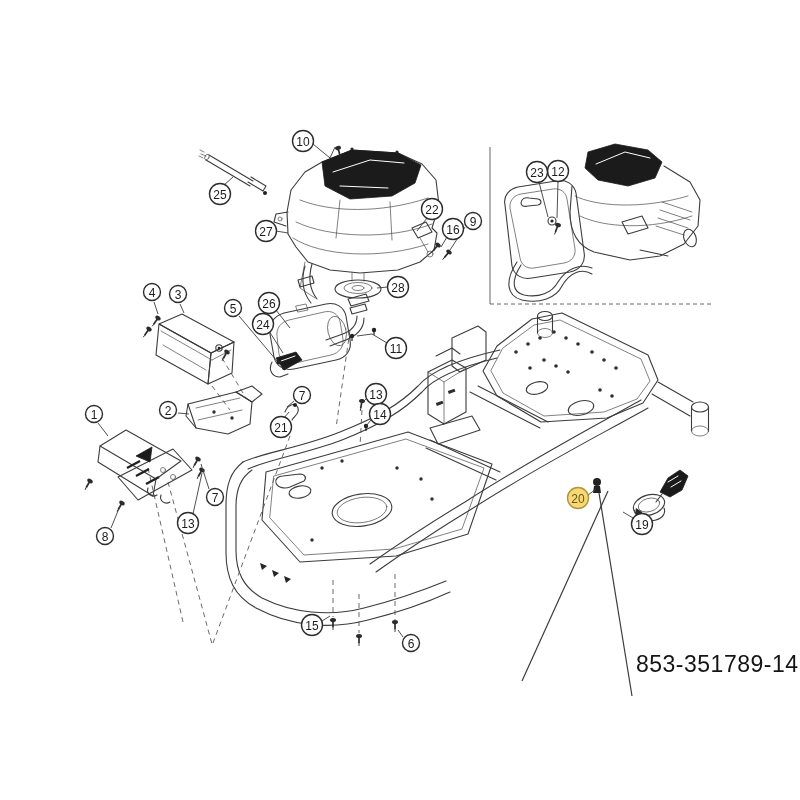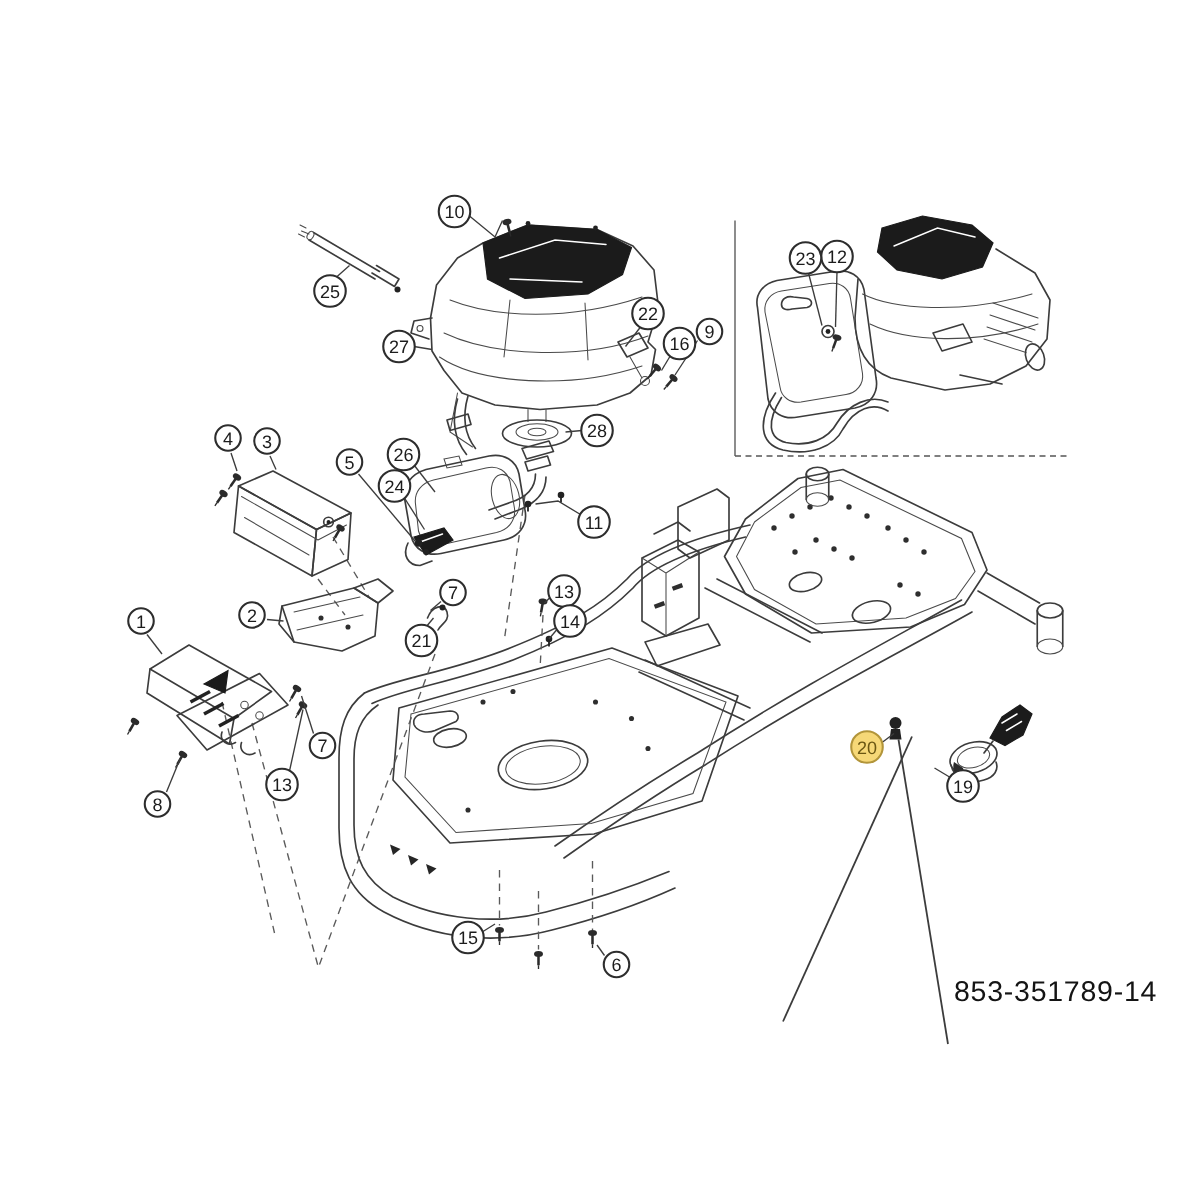--- a/index.html
+++ b/index.html
@@ -14,7 +14,7 @@
   .leader{fill:none;stroke:#3c3c3c;stroke-width:0.9;}
   .co-circle{stroke-width:1.4;}
   .co-text{font-family:"Liberation Sans",sans-serif;font-weight:400;}
-  #part-number{position:absolute;left:636px;top:652px;font-size:19px;line-height:1.1;
+  #part-number{position:absolute;left:636px;top:652px;font-size:23px;line-height:1.1;
                color:#141414;letter-spacing:0.5px;}
 </style>
 </head>

